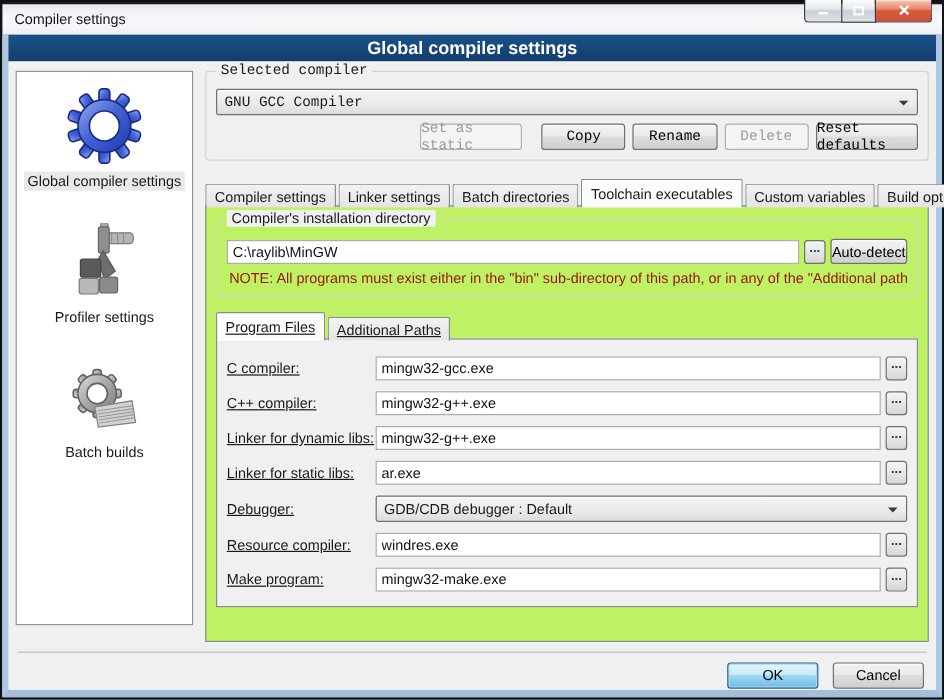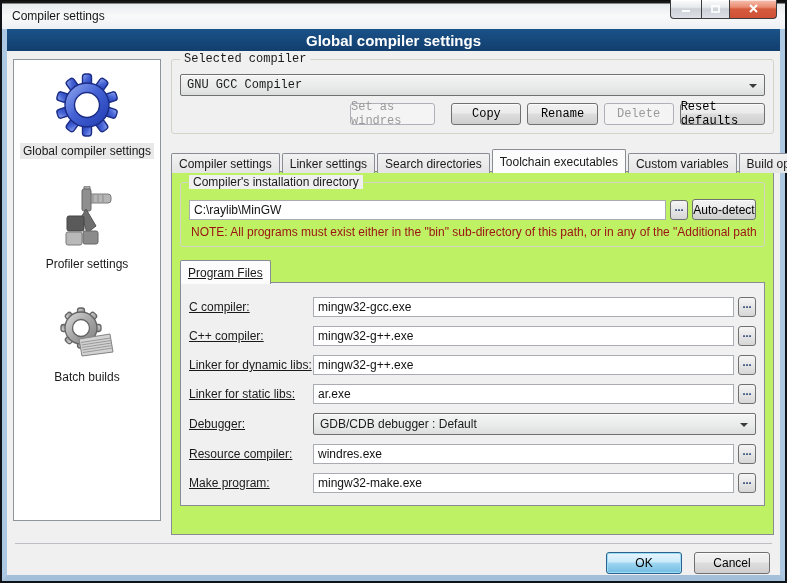--- a/index.html
+++ b/index.html
@@ -234,7 +234,7 @@
             <span class="arrow"></span>
           </div>
           <div class="btnrow">
-            <div class="btn disabled b-setdef">Set as windres</div>
+            <div class="btn disabled b-setdef">Set as static</div>
             <div class="btn b-copy">Copy</div>
             <div class="btn b-rename">Rename</div>
             <div class="btn disabled b-delete">Delete</div>

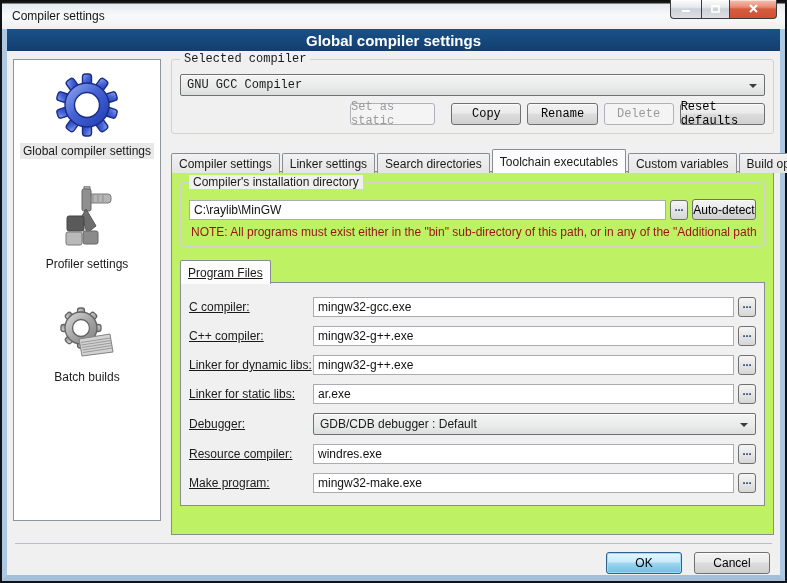--- a/index.html
+++ b/index.html
@@ -245,7 +245,7 @@
         <div class="tabs">
           <div class="tab">Compiler settings</div>
           <div class="tab">Linker settings</div>
-          <div class="tab">Search directories</div>
+          <div class="tab">Batch directories</div>
           <div class="tab active">Toolchain executables</div>
           <div class="tab">Custom variables</div>
           <div class="tab">Build options</div>

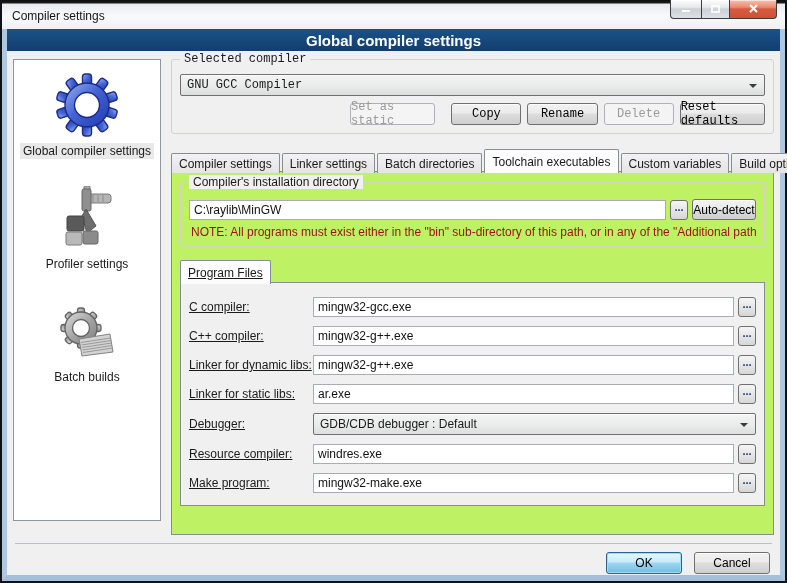--- a/index.html
+++ b/index.html
@@ -268,6 +268,7 @@
 
           <div class="tabs subtabs">
             <div class="tab active">Program Files</div>
+            <div class="tab">Additional Paths</div>
           </div>
 
           <div class="subpanel">

